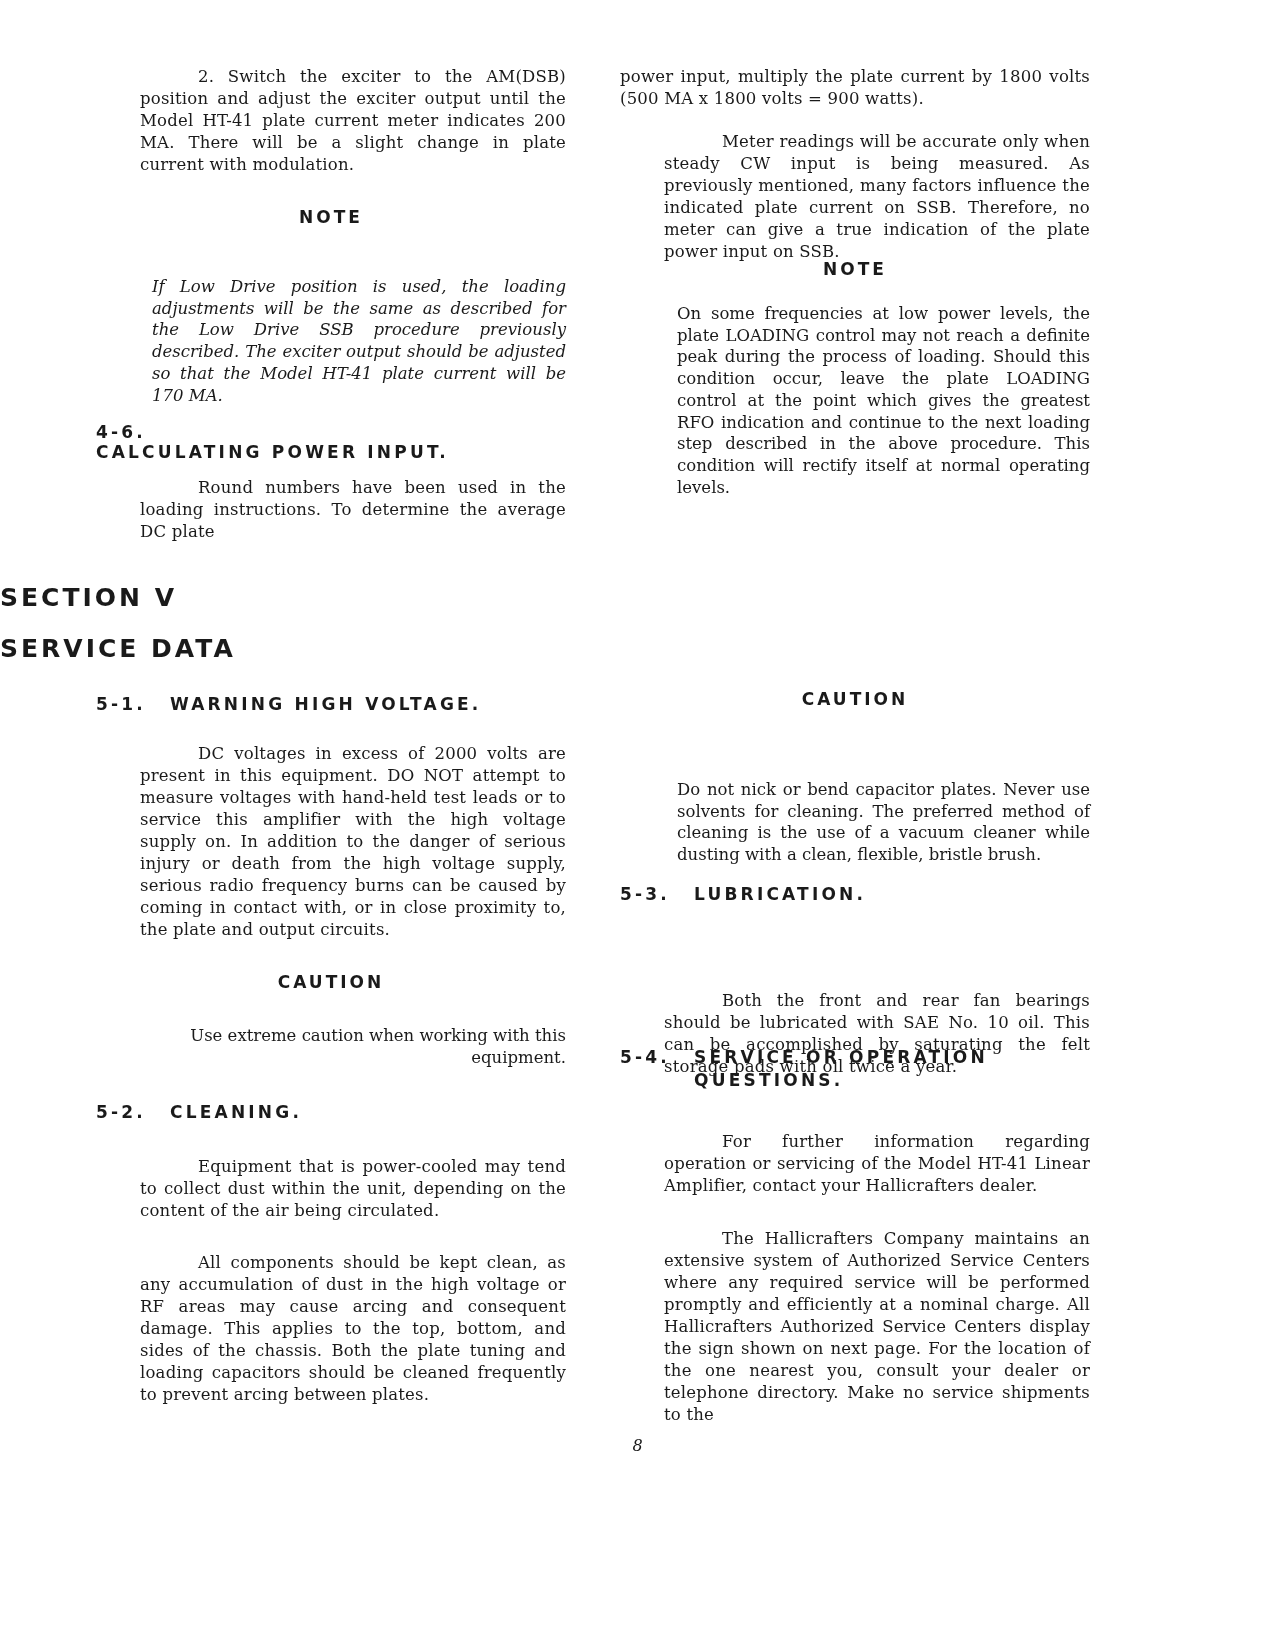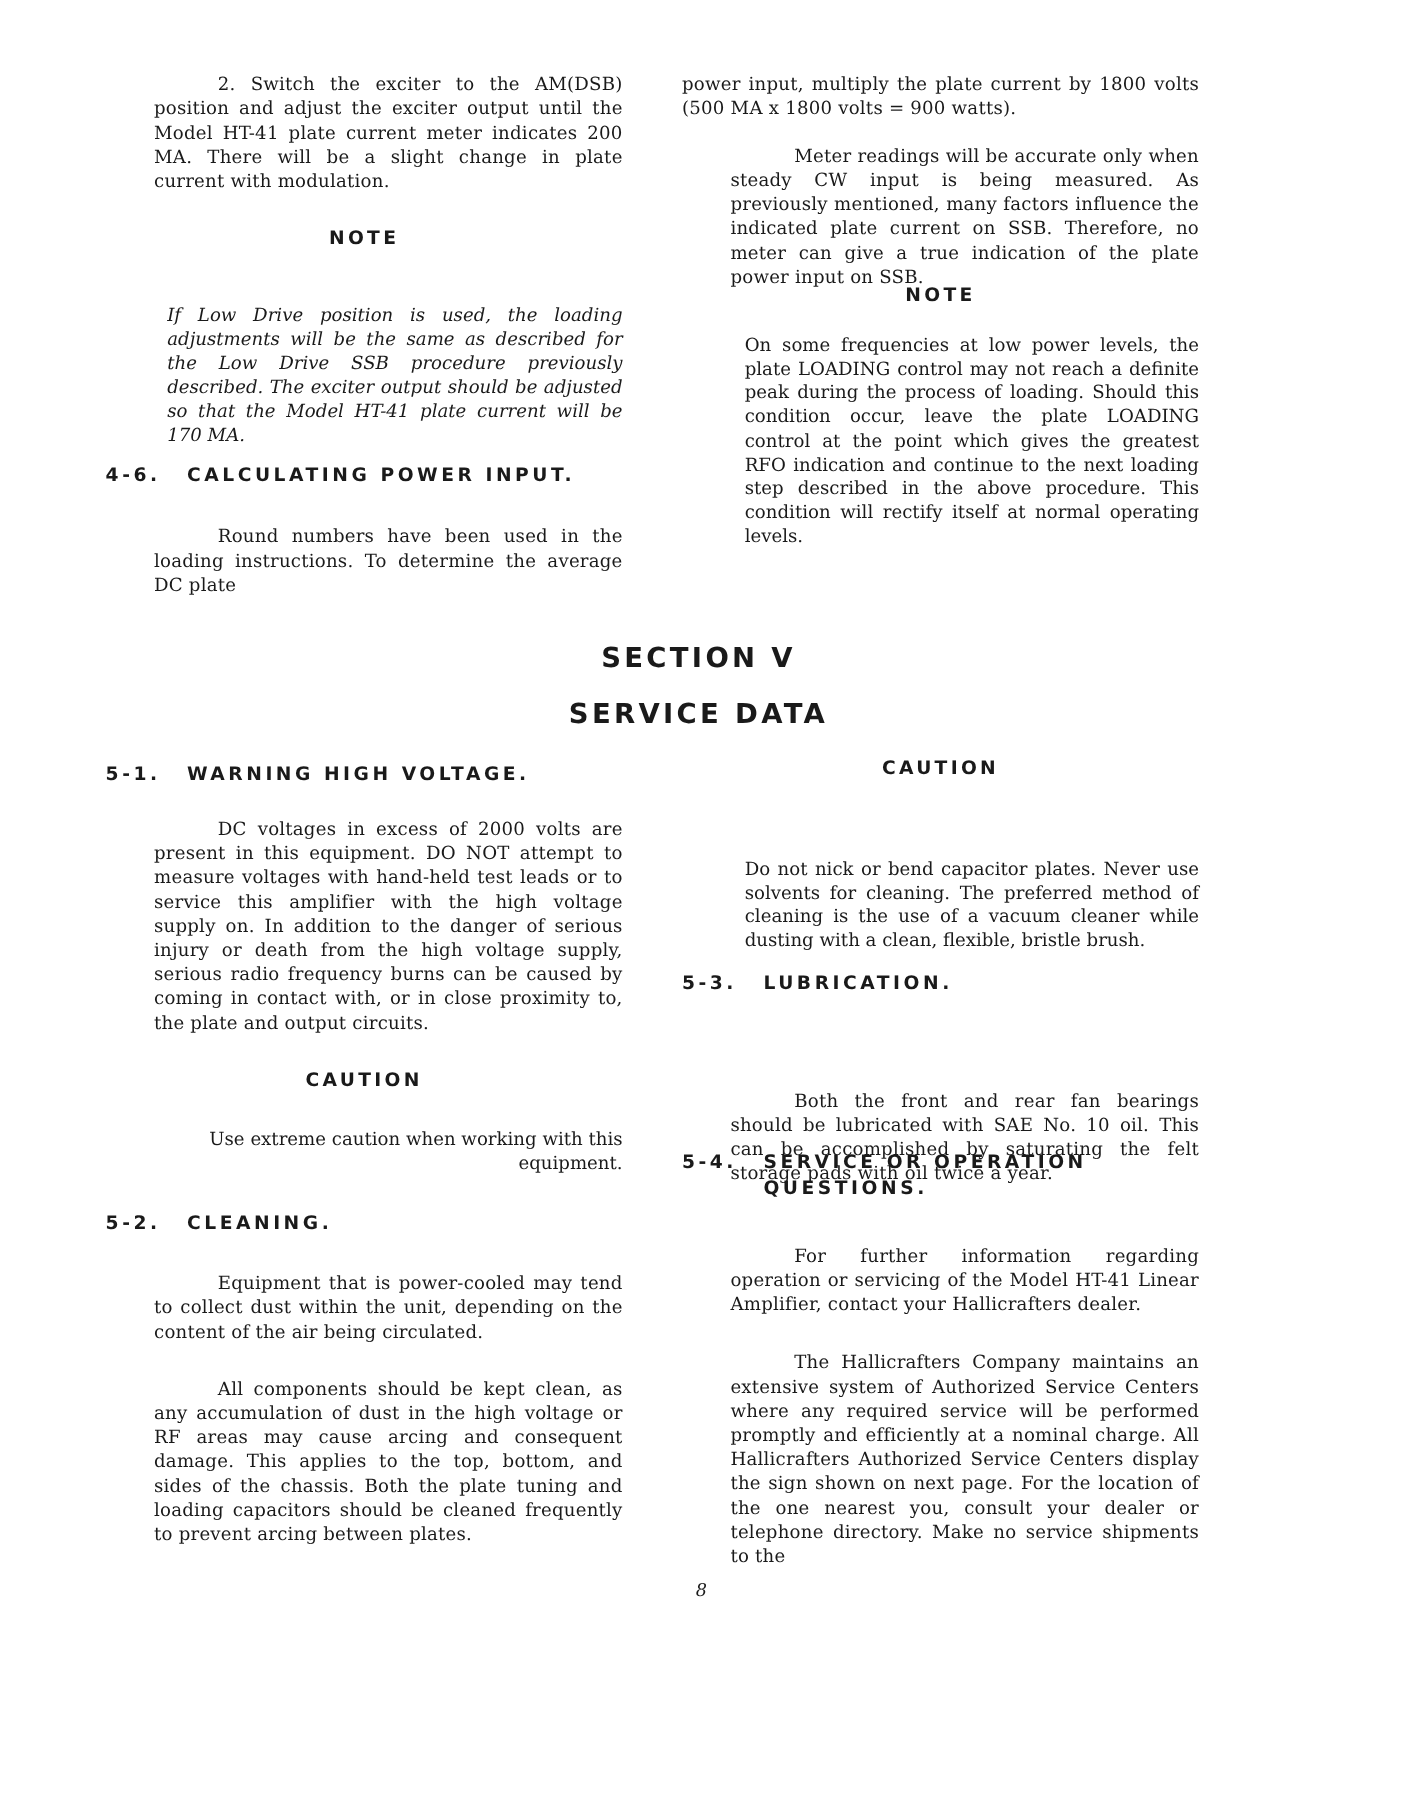--- a/index.html
+++ b/index.html
@@ -49,7 +49,7 @@
 <div class="abs" style="left:92px;width:474px;top:276px;font-style:italic;">
   <p class="note-body">If Low Drive position is used, the loading adjustments will be the same as described for the Low Drive SSB procedure previously described. The exciter output should be adjusted so that the Model HT-41 plate current will be 170 MA.</p>
 </div>
-<div class="heading abs" style="left:96px;width:480px;top:422px;">
+<div class="heading abs" style="left:96px;width:480px;top:422px;flex-direction:column;">
   <span class="num">4-6.</span>
   <span>CALCULATING POWER INPUT.</span>
 </div>

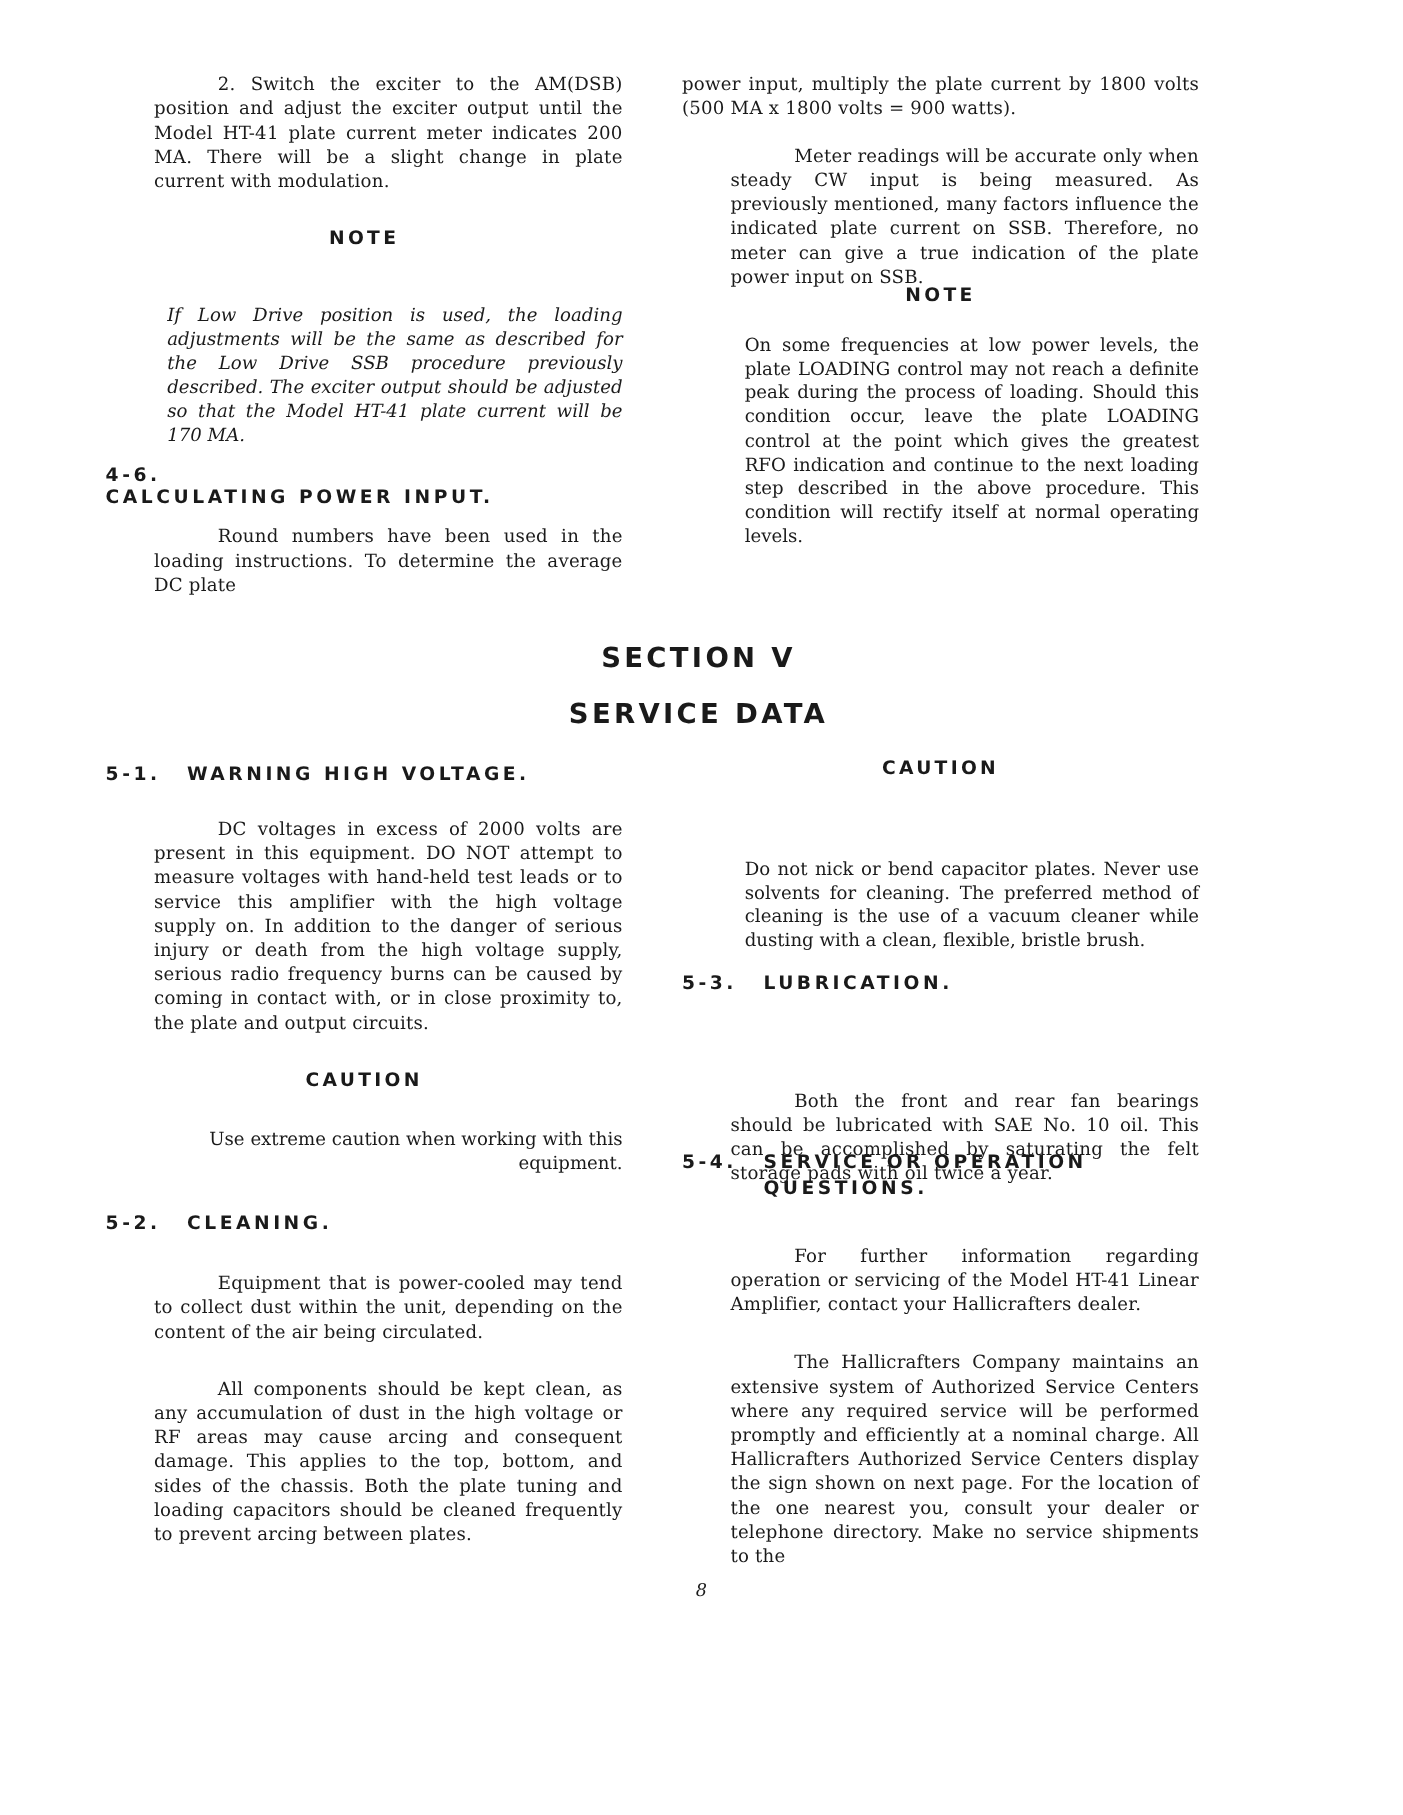--- a/index.html
+++ b/index.html
@@ -29,7 +29,7 @@
   }
   .heading .num { width: 74px; flex: none; }
   .section-title {
-    position: absolute; left: 0; width: 1270px; text-align: center;
+    position: absolute; left: 0; width: 1270px; text-align: left;
     font-family: "DejaVu Sans", "Liberation Sans", sans-serif;
     font-weight: bold; font-size: 25px; letter-spacing: 3px; margin: 0;
   }

